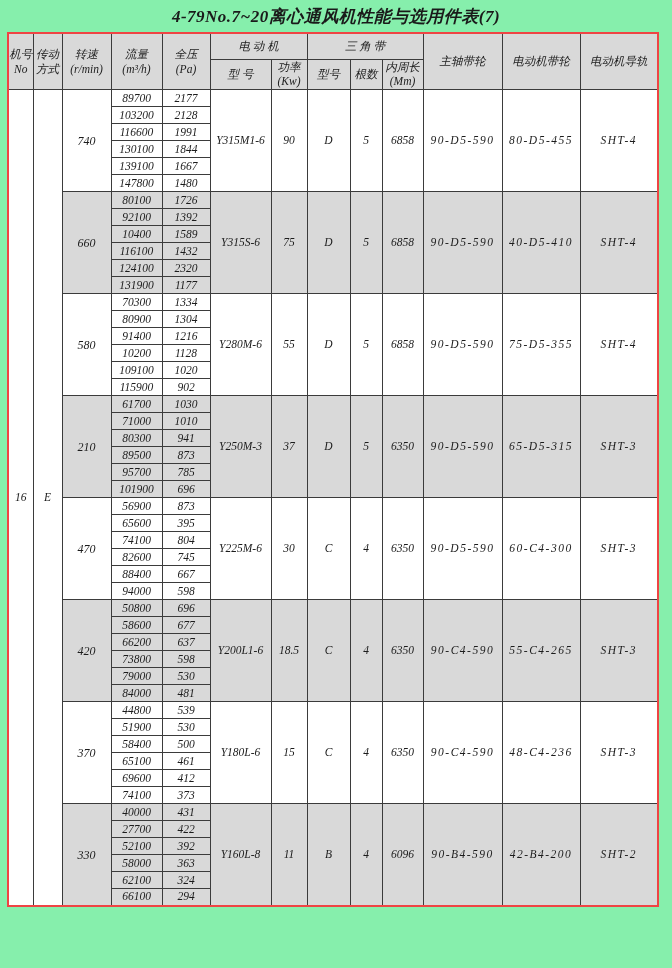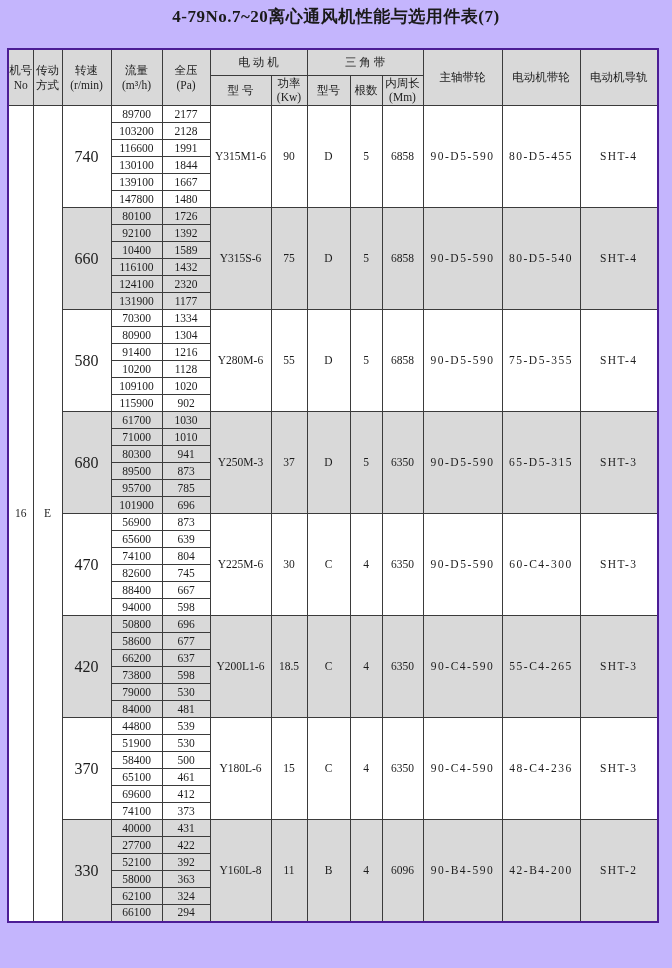--- a/index.html
+++ b/index.html
@@ -8,9 +8,10 @@
     position: relative;
     width: 672px;
     height: 968px;
-    background: #c4b5fd;
+    background: #86efac;
     font-family: "Liberation Serif", "DejaVu Serif", serif;
     overflow: hidden;
+    font-style: italic;
   }
   .title {
     position: absolute;

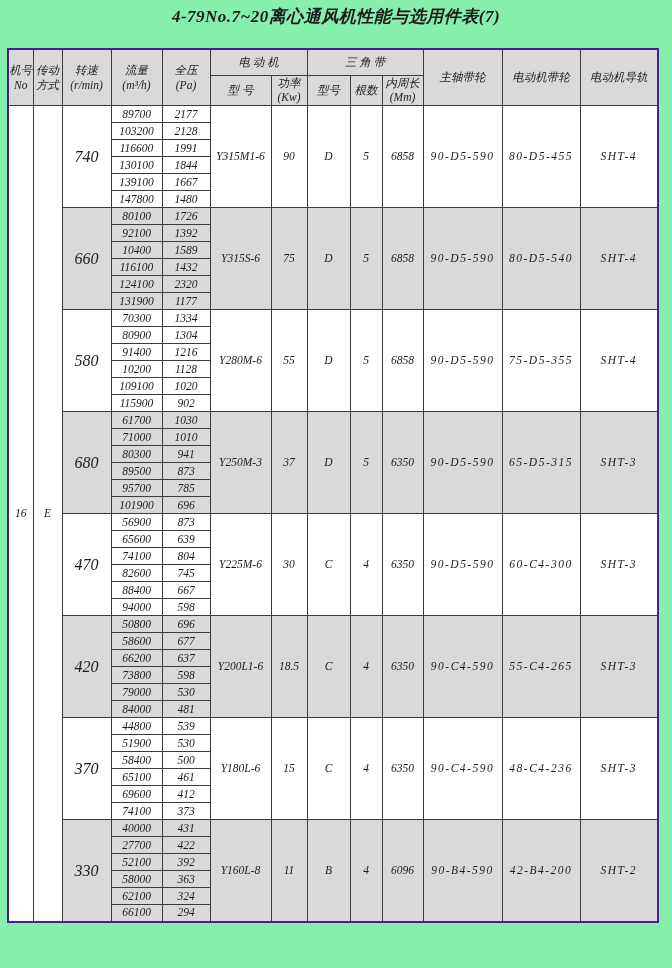--- a/index.html
+++ b/index.html
@@ -26,11 +26,11 @@
   }
   table.fan-table {
     position: absolute;
-    top: 48px;
+    top: 32px;
     left: 7px;
     border-collapse: collapse;
     table-layout: fixed;
-    border: 2px solid #4c1d95;
+    border: 2px solid #ef4444;
   }
   .fan-table th, .fan-table td {
     border: 1px solid #3b3b3b;

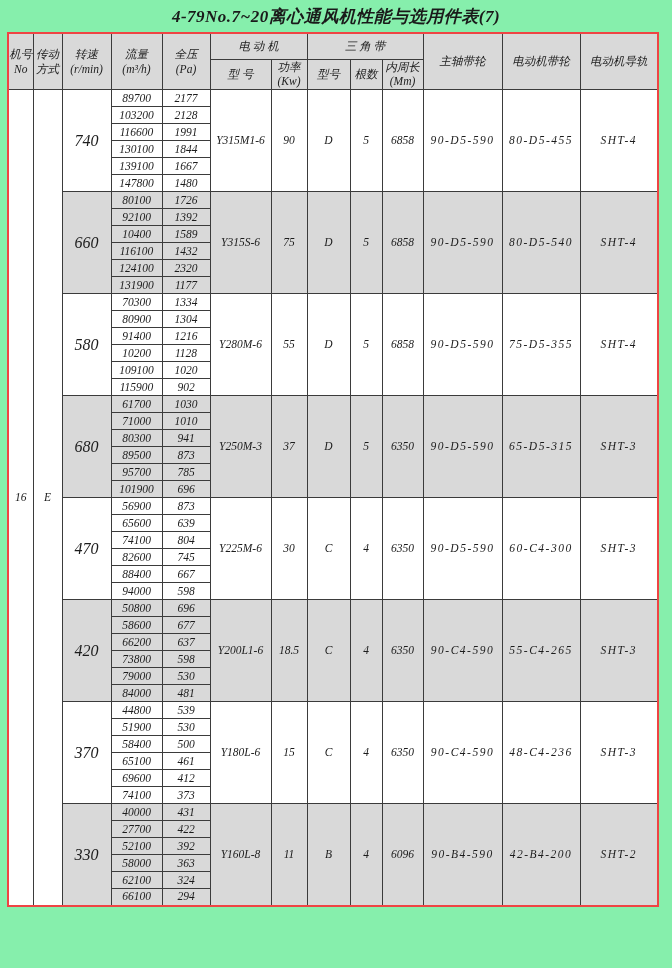--- a/index.html
+++ b/index.html
@@ -56,7 +56,7 @@
   .fan-table tbody tr.shaded td { background: #d9d9d9; }
   .fan-table tbody td.white-cell { background: #ffffff; }
   .fan-table tbody td.track { letter-spacing: 1.5px; }
-  .fan-table tbody td.speed-col { font-size: 16px; }
+  .fan-table tbody td.speed-col { font-size: 12px; }
 </style>
 </head>
 <body>

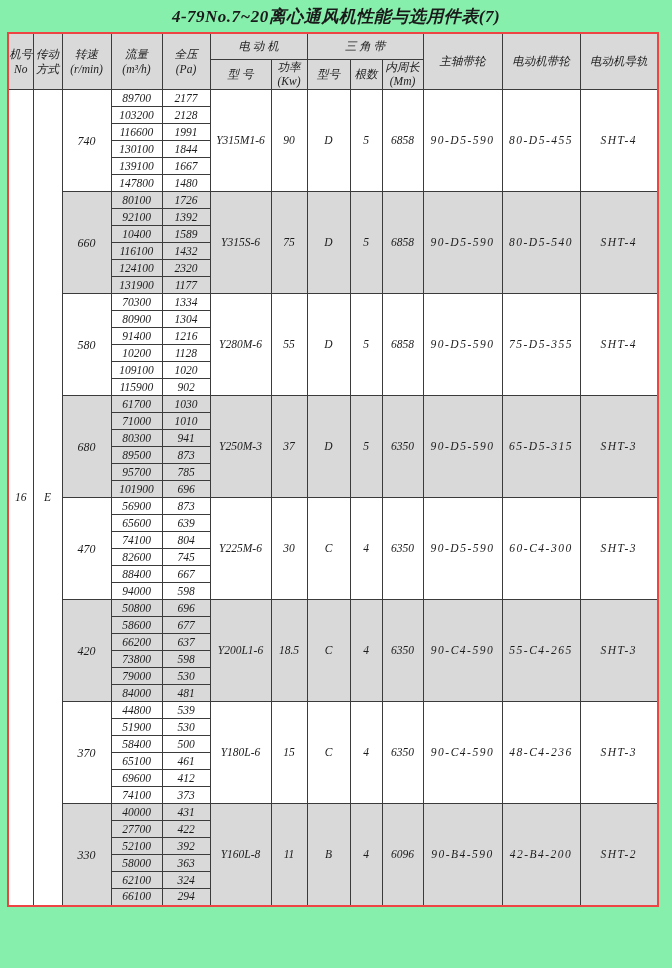--- a/index.html
+++ b/index.html
@@ -169,7 +169,7 @@
           <td rowspan="6">5</td>
           <td rowspan="6">6858</td>
           <td rowspan="6" class="track">90-D5-590</td>
-          <td rowspan="6" class="track">80-D5-540</td>
+          <td rowspan="6" class="track">40-D5-410</td>
           <td rowspan="6" class="track">SHT-4</td>
         </tr>
         <tr class="shaded">

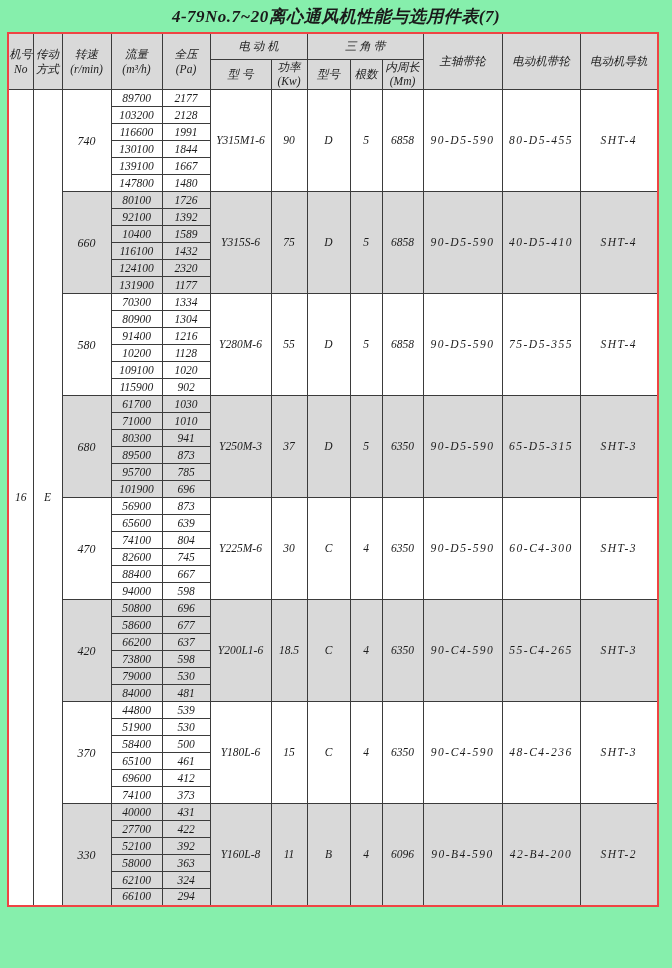--- a/index.html
+++ b/index.html
@@ -226,7 +226,7 @@
           <td>902</td>
         </tr>
         <tr class="shaded">
-          <td rowspan="6" class="speed-col">680</td>
+          <td rowspan="6" class="speed-col">210</td>
           <td>61700</td>
           <td>1030</td>
           <td rowspan="6">Y250M-3</td>

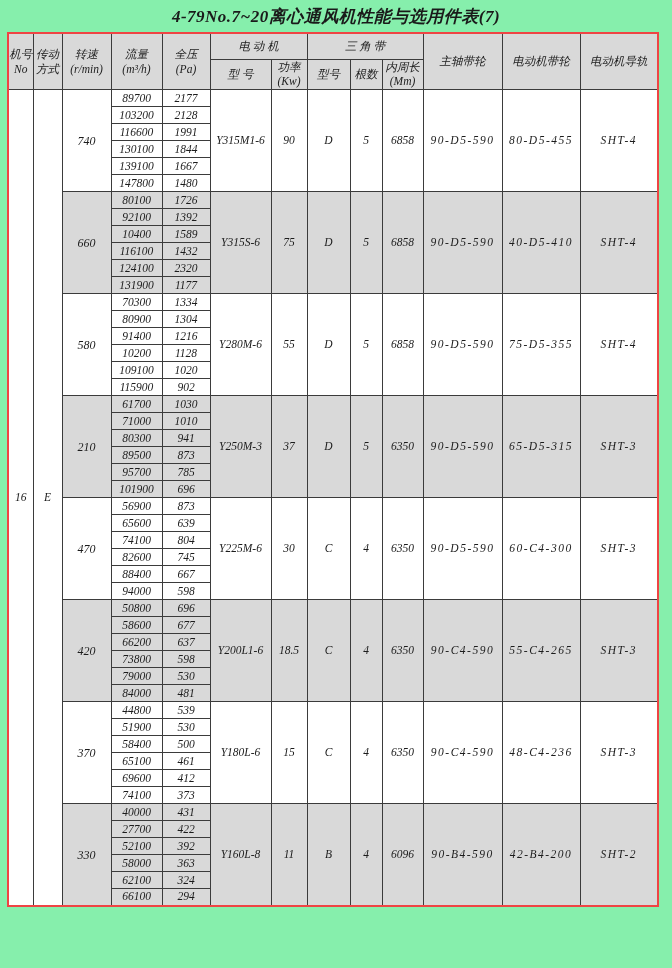--- a/index.html
+++ b/index.html
@@ -273,7 +273,7 @@
         </tr>
         <tr>
           <td>65600</td>
-          <td>639</td>
+          <td>395</td>
         </tr>
         <tr>
           <td>74100</td>

